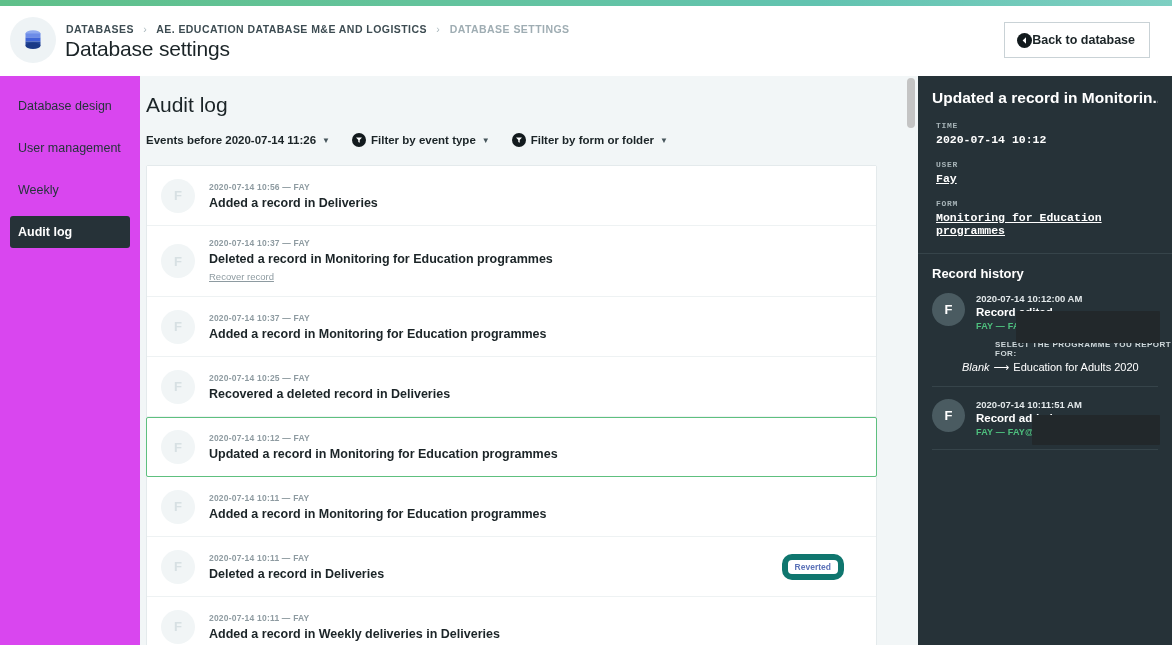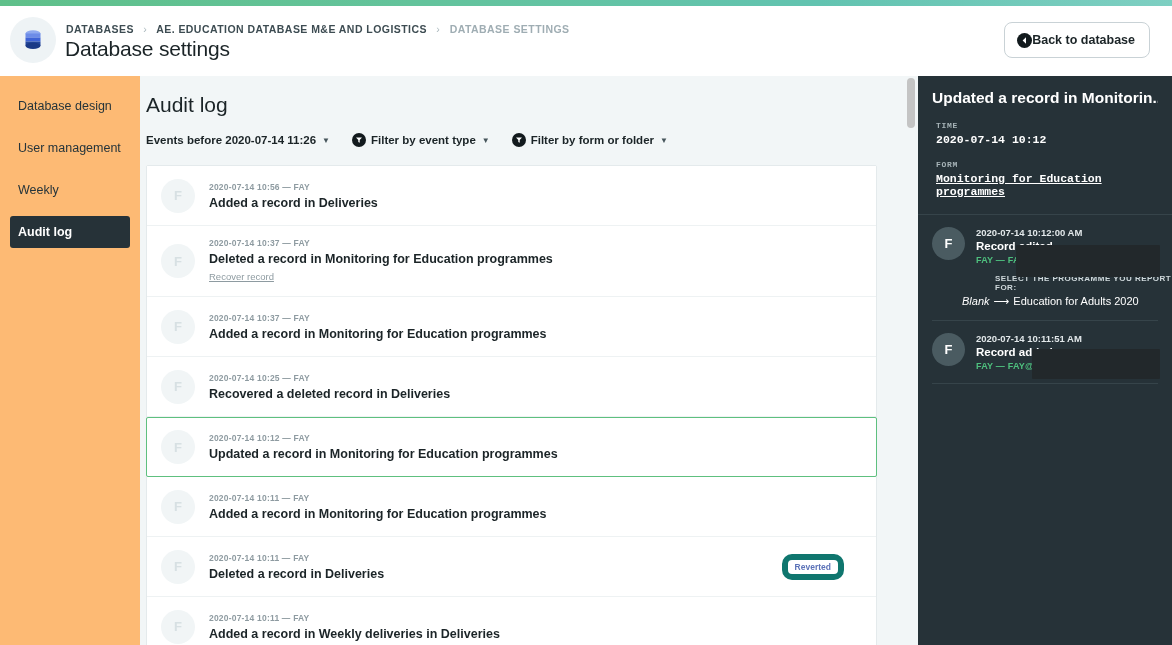--- a/index.html
+++ b/index.html
@@ -44,7 +44,7 @@
     position: absolute; right: 22px; top: 16px;
     height: 36px; padding: 0 14px 0 12px;
     display: flex; align-items: center; gap: 0;
-    border: 1px solid #c9d2d6; border-radius: 8px;
+    border: 1px solid #c9d2d6; border-radius: 0;
     background: #ffffff; cursor: pointer;
     font-size: 12.5px; font-weight: 700; color: #1b2427;
   }

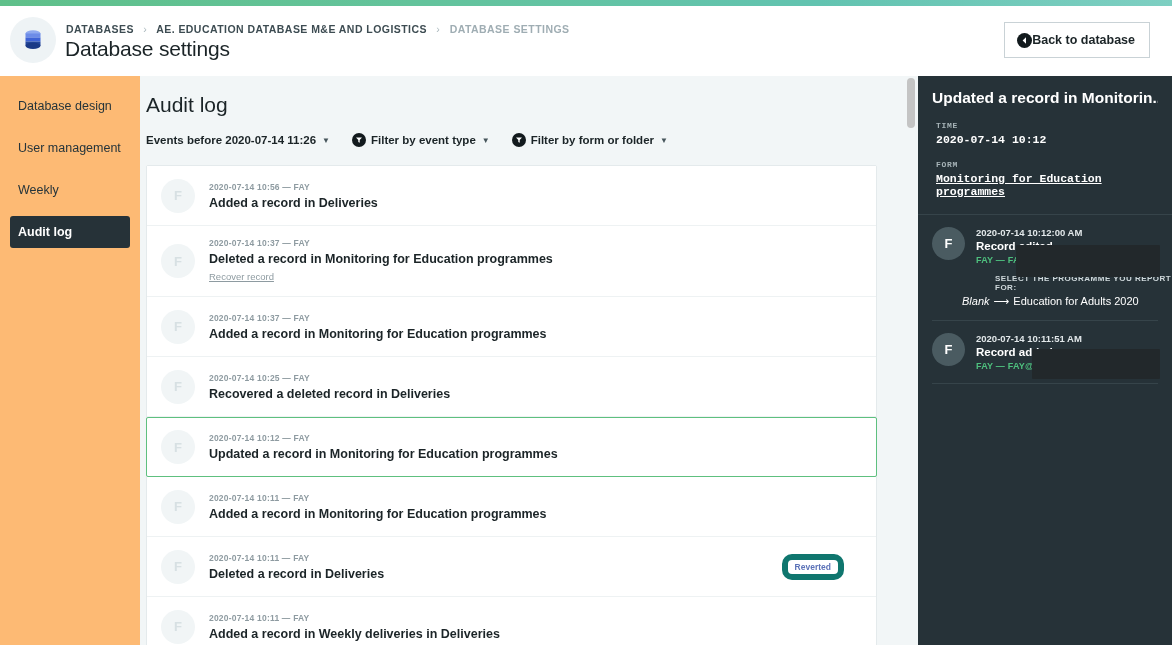--- a/index.html
+++ b/index.html
@@ -59,7 +59,7 @@
 
   .sidebar {
     position: absolute; left: 0; top: 0; width: 140px; height: 569px;
-    background: #fdba74;
+    background: #d946ef;
   }
   .nav-item {
     height: 32px; margin: 0 10px 10px 10px; padding: 0 8px;

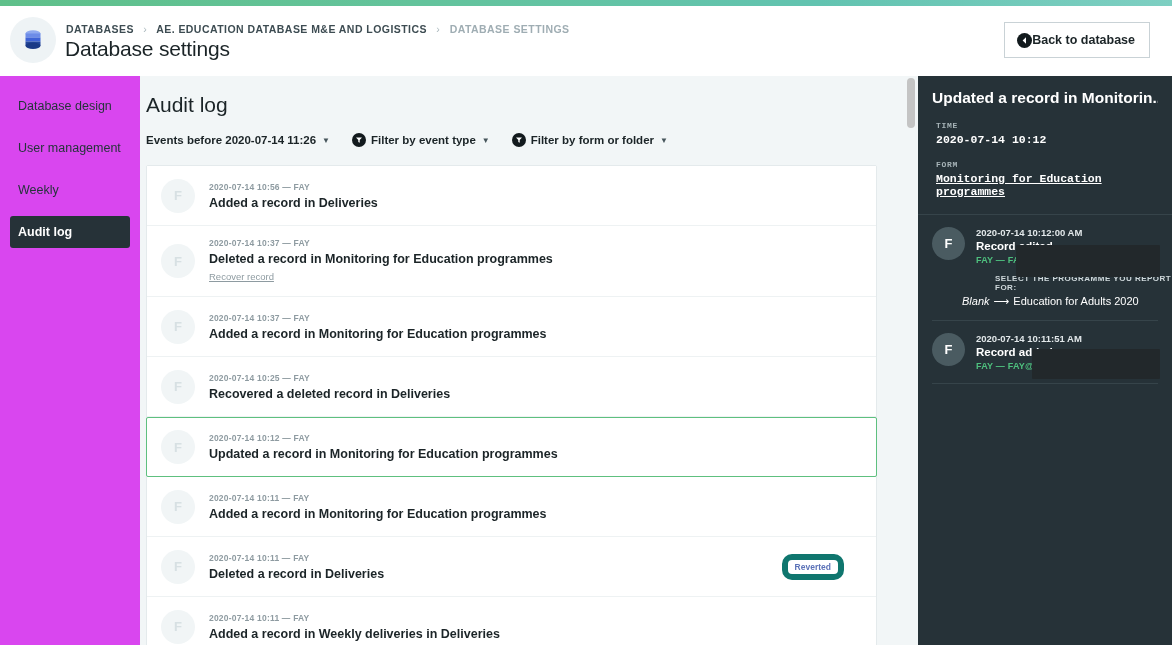--- a/index.html
+++ b/index.html
@@ -356,6 +356,10 @@
         <div class="field-value">2020-07-14 10:12</div>
       </div>
       <div class="field">
+        <div class="field-label">USER</div>
+        <div class="field-value link">Fay</div>
+      </div>
+      <div class="field">
         <div class="field-label">FORM</div>
         <div class="field-value link">Monitoring for Education programmes</div>
       </div>

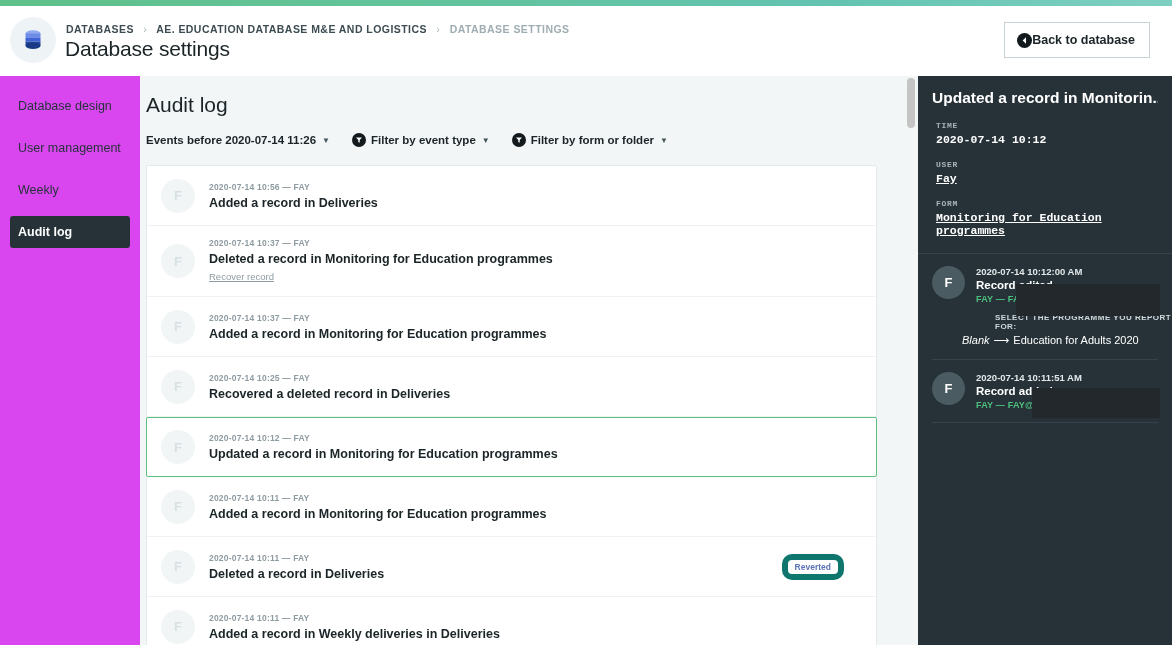--- a/index.html
+++ b/index.html
@@ -366,6 +366,7 @@
 
       <div class="panel-divider"></div>
 
+      <div class="history-title">Record history</div>
 
       <div class="hist-item">
         <div class="hist-avatar">F</div>

